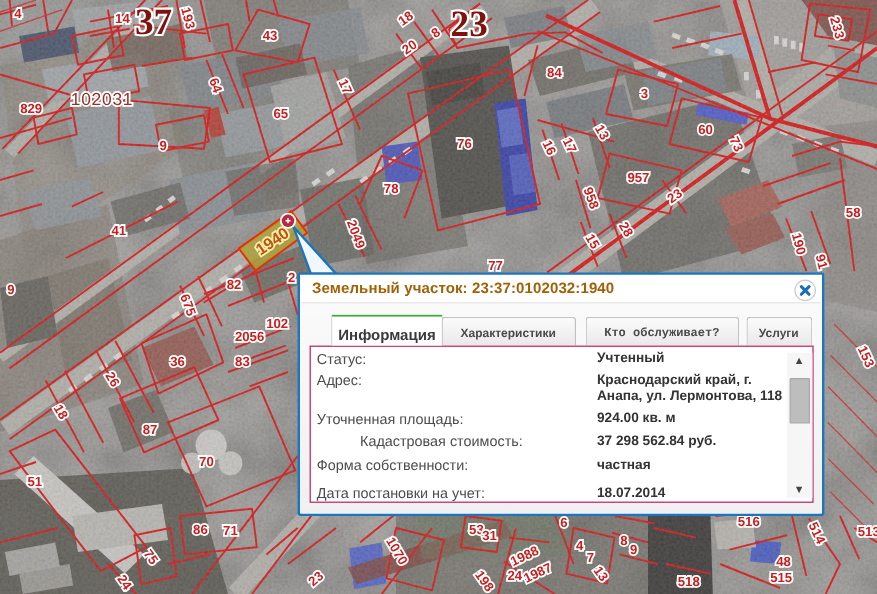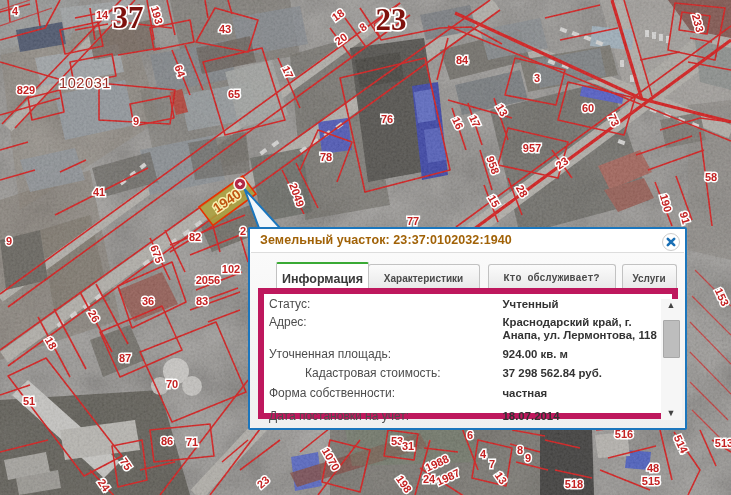--- a/index.html
+++ b/index.html
@@ -12,7 +12,7 @@
   .pbody{position:absolute;top:24px;bottom:0;left:0;right:0;background:linear-gradient(#fafafa,#f0f0f0);border-radius:0 0 2px 2px;}
   .tab{position:absolute;top:35px;height:24px;box-sizing:border-box;background:linear-gradient(#fbfbfb,#e9e9e9);border:1px solid #c2c2c2;border-bottom:none;border-radius:3px 3px 0 0;font-size:10px;font-weight:bold;color:#4a4a4a;text-align:center;padding-top:8px;z-index:1;}
   .tabact{position:absolute;top:32.5px;height:26.5px;box-sizing:border-box;background:#fff;border:1px solid #c2c2c2;border-bottom:none;border-top:2.5px solid #3aaa35;border-radius:2px 2px 0 0;font-size:12.5px;font-weight:bold;color:#3a3a3a;text-align:center;padding-top:8px;z-index:3;}
-  .cbox{position:absolute;left:7.5px;top:59px;width:420px;height:131px;box-sizing:border-box;background:#fff;border:6px solid #be185d;z-index:2;}
+  .cbox{position:absolute;left:7.5px;top:59px;width:420px;height:131px;box-sizing:border-box;background:#fff;border:1px solid #be185d;z-index:2;}
   .lbl{position:absolute;left:5.5px;font-size:12px;color:#4d4d4d;white-space:nowrap;line-height:13.5px;}
   .val{position:absolute;left:239px;font-size:11.4px;font-weight:bold;color:#333;white-space:nowrap;line-height:13.5px;text-align:right;}
   .sbar{position:absolute;left:397px;top:5px;width:21px;height:121px;background:#f6f6f6;}

